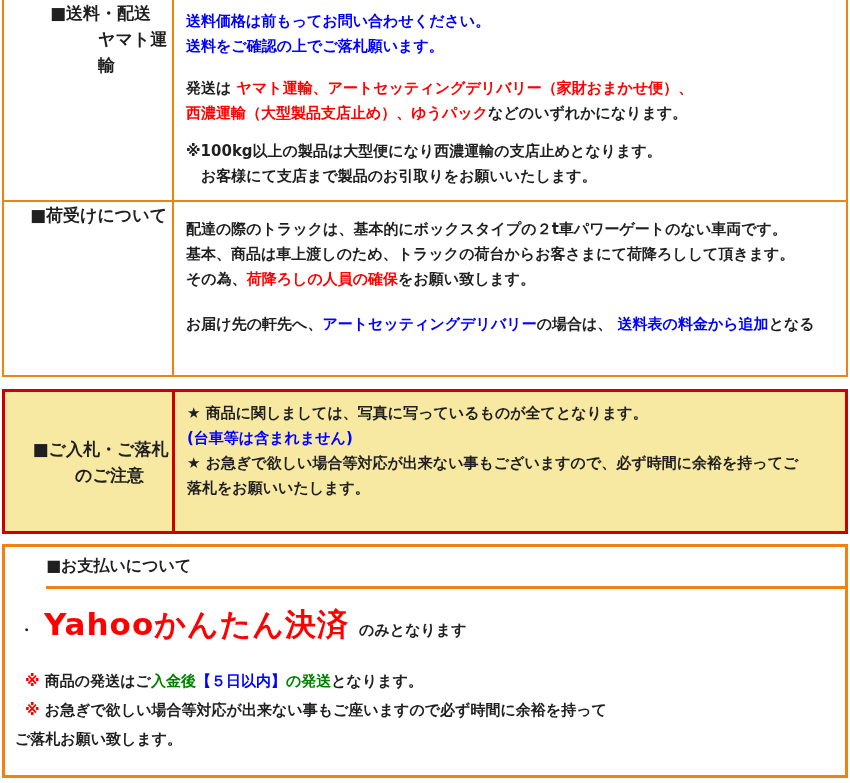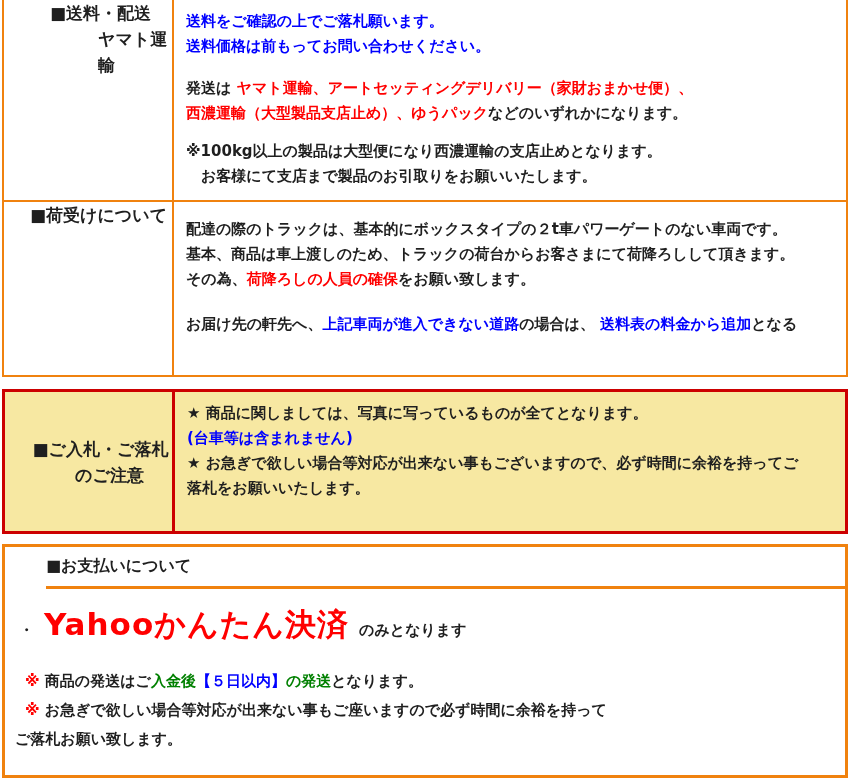--- a/index.html
+++ b/index.html
@@ -74,8 +74,8 @@
         <span class="lbl2">ヤマト運輸</span>
       </div>
       <div class="rcell">
+        <p class="blue">送料価格は前もってお問い合わせください。</p>
         <p class="blue">送料をご確認の上でご落札願います。</p>
-        <p class="blue">送料価格は前もってお問い合わせください。</p>
         <p class="gap17"><span>発送は </span><span class="red">ヤマト運輸、アートセッティングデリバリー（家財おまかせ便）、</span></p>
         <p><span class="red">西濃運輸（大型製品支店止め）、ゆうパック</span><span>などのいずれかになります。</span></p>
         <p class="gap13">※100kg以上の製品は大型便になり西濃運輸の支店止めとなります。</p>

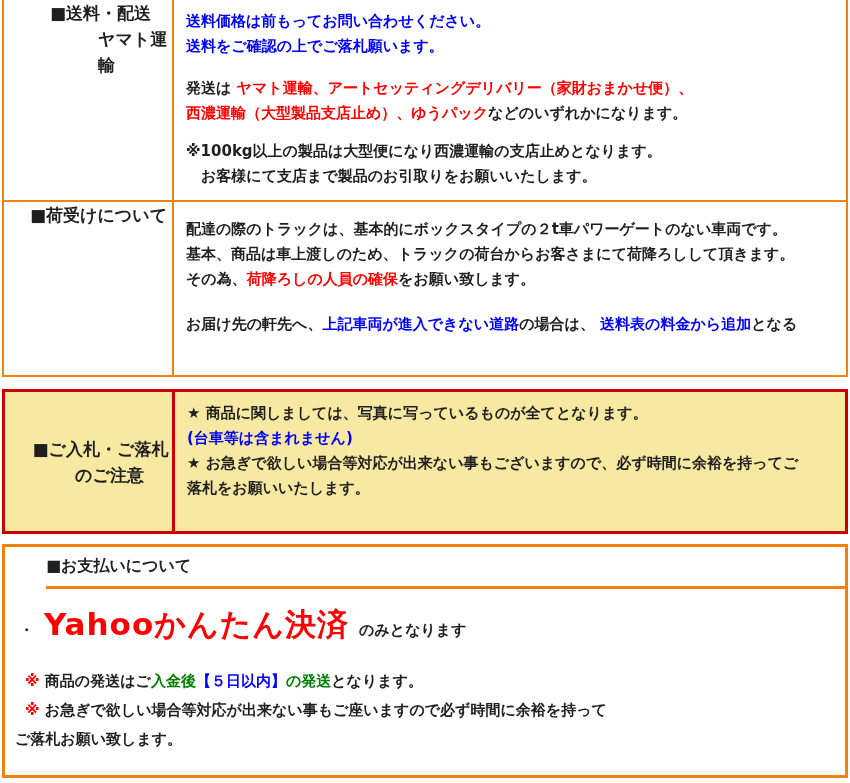--- a/index.html
+++ b/index.html
@@ -91,7 +91,7 @@
         <p>配達の際のトラックは、基本的にボックスタイプの２t車パワーゲートのない車両です。</p>
         <p>基本、商品は車上渡しのため、トラックの荷台からお客さまにて荷降ろしして頂きます。</p>
         <p><span>その為、</span><span class="red">荷降ろしの人員の確保</span><span>をお願い致します。</span></p>
-        <p class="gap20"><span>お届け先の軒先へ、</span><span class="blue">上記車両が進入できない道路</span><span>の場合は、 </span><span class="blue">送料表の料金から追加</span><span>となる</span></p>
+        <p class="gap20"><span>お届け先の軒先へ、</span><span class="blue">アートセッティングデリバリー</span><span>の場合は、 </span><span class="blue">送料表の料金から追加</span><span>となる</span></p>
       </div>
     </div>
 

